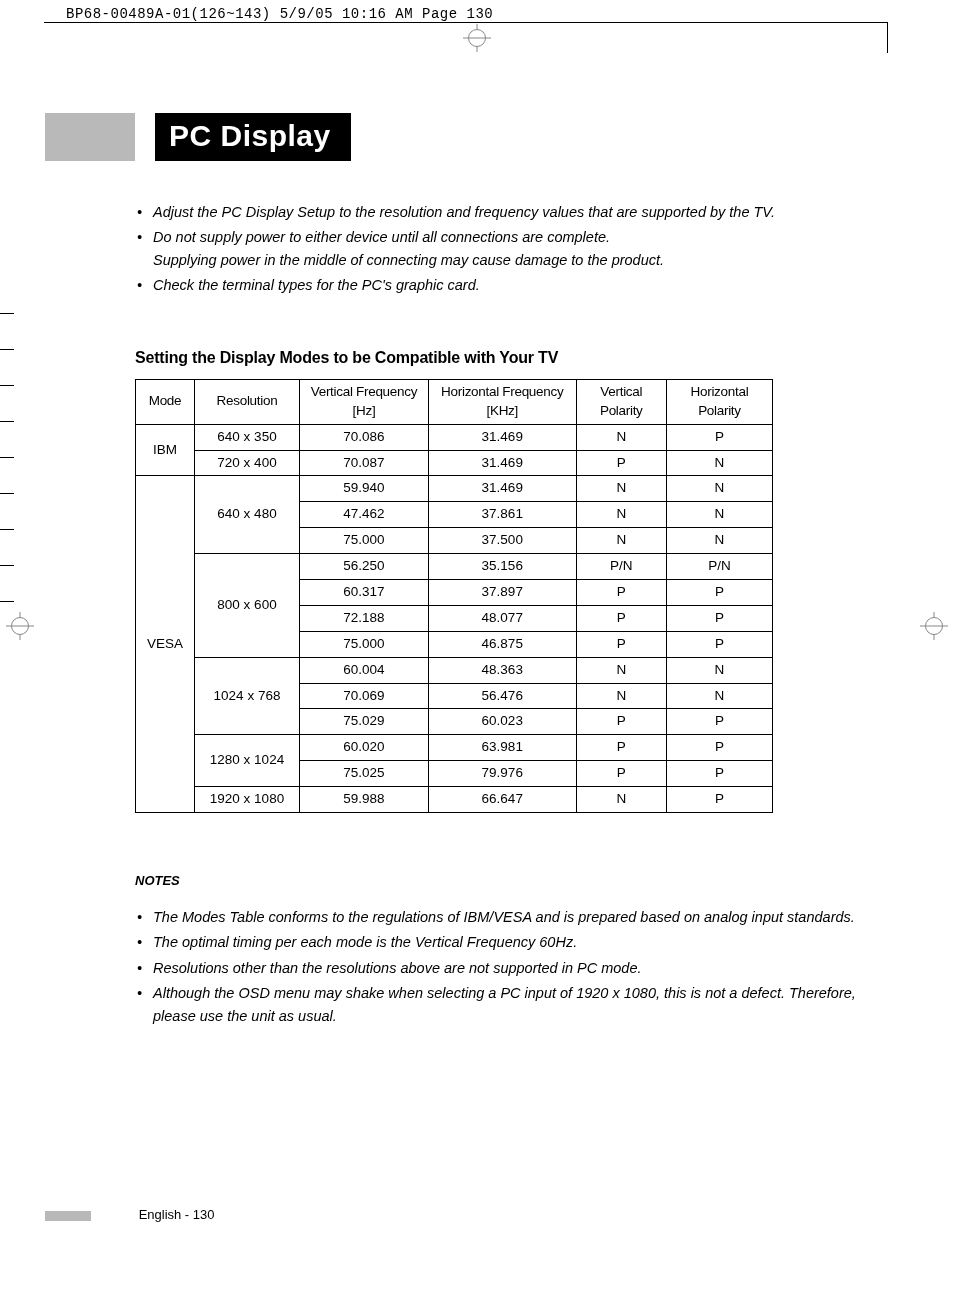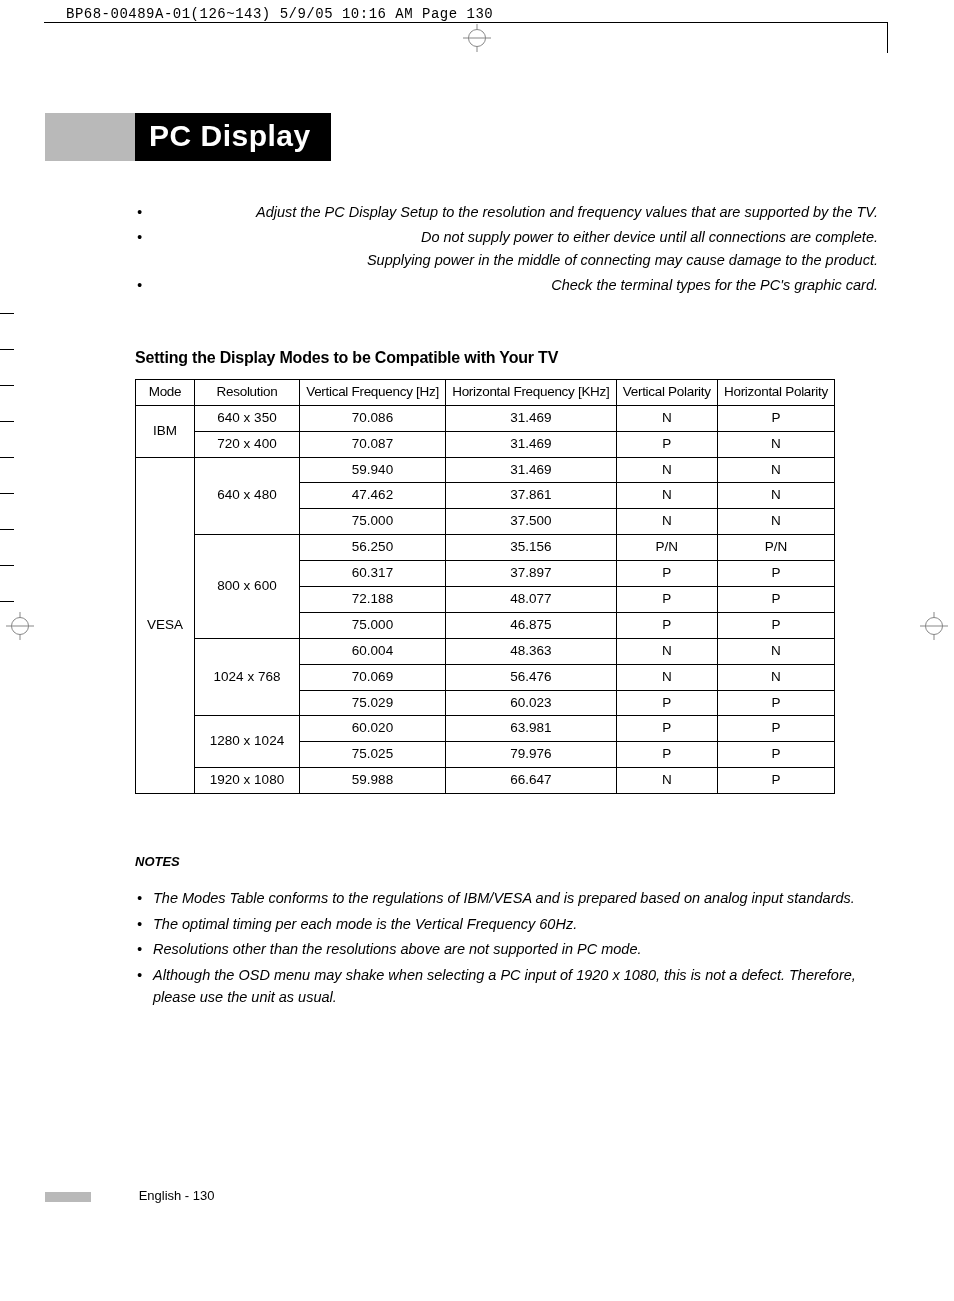--- a/index.html
+++ b/index.html
@@ -68,6 +68,7 @@
     align-items: stretch;
     margin-left: -90px;
     margin-bottom: 40px;
+    gap: 20px;
   }
   .title-gray {
     background: #b9b9b9;

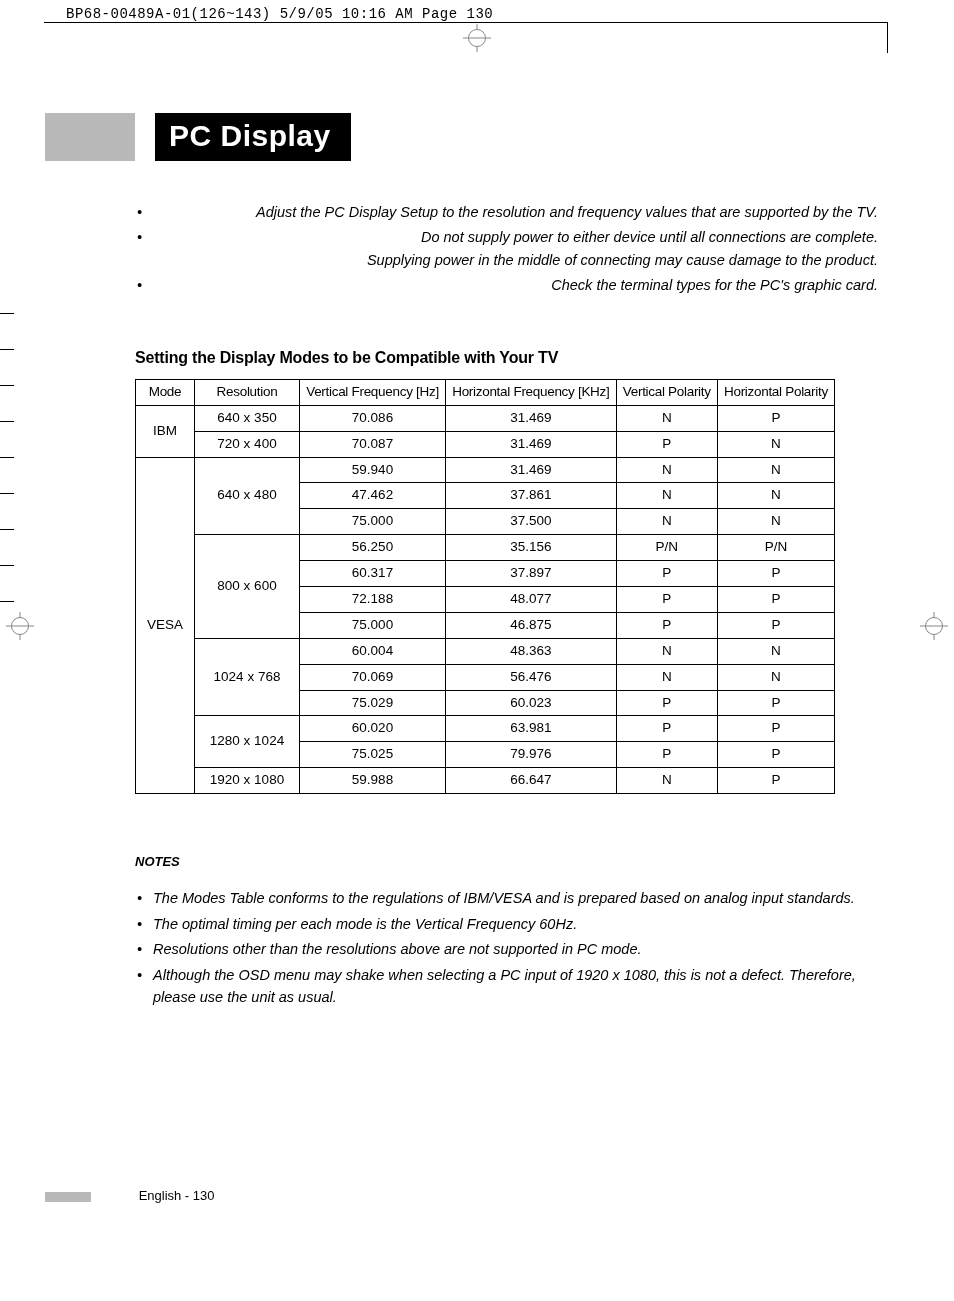--- a/index.html
+++ b/index.html
@@ -106,7 +106,6 @@
     position: relative;
     padding-left: 18px;
     margin-bottom: 3px;
-    text-align: right;
   }
   ul.bullets li::before {
     content: "•";

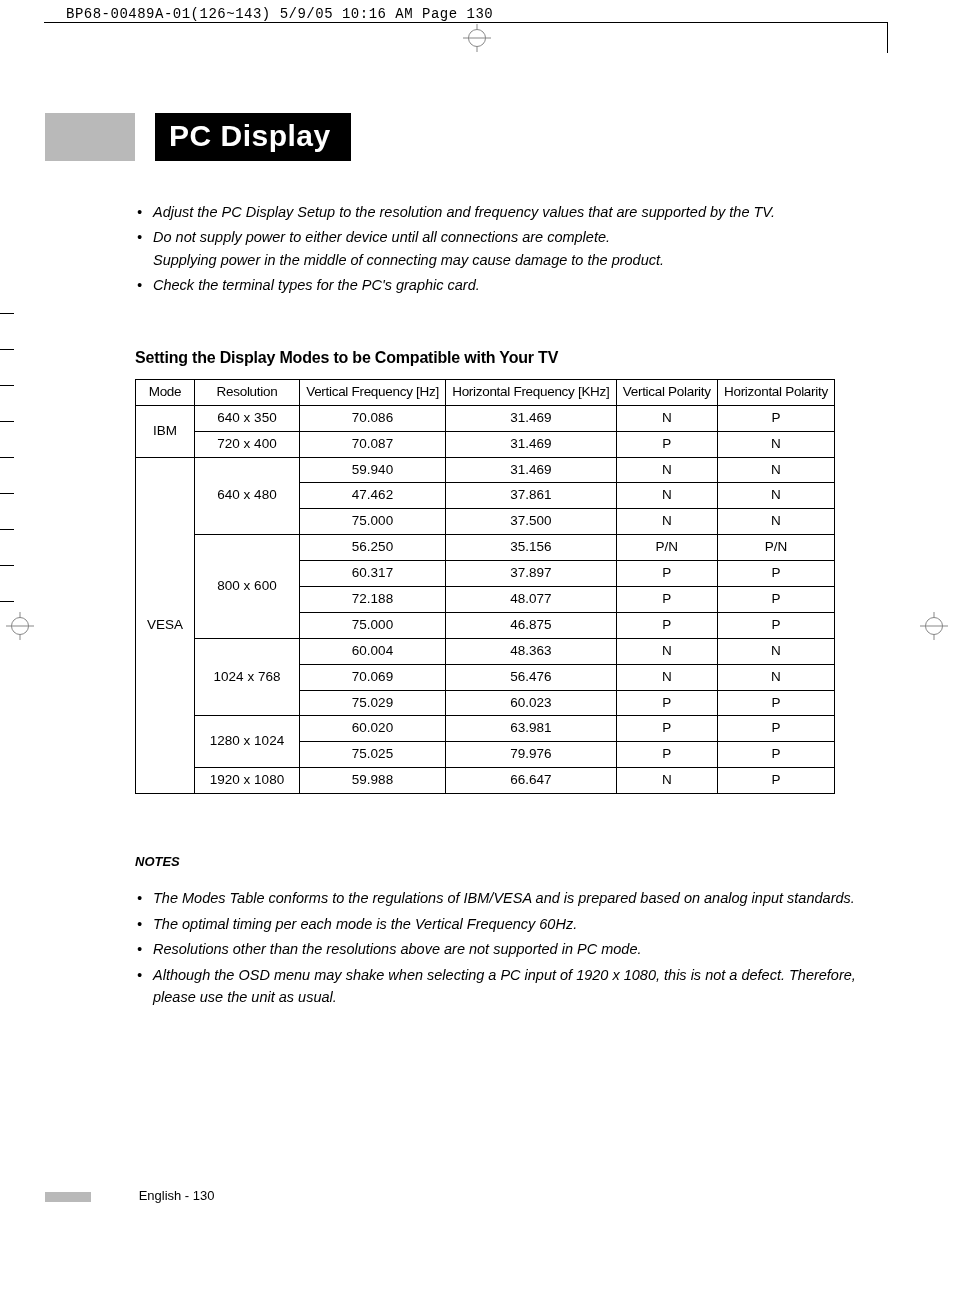--- a/index.html
+++ b/index.html
@@ -117,7 +117,7 @@
 
   table.modes {
     border-collapse: collapse;
-    width: 700px;
+    width: 638px;
     margin-bottom: 60px;
     font-family: Arial, sans-serif;
     font-stretch: condensed;

